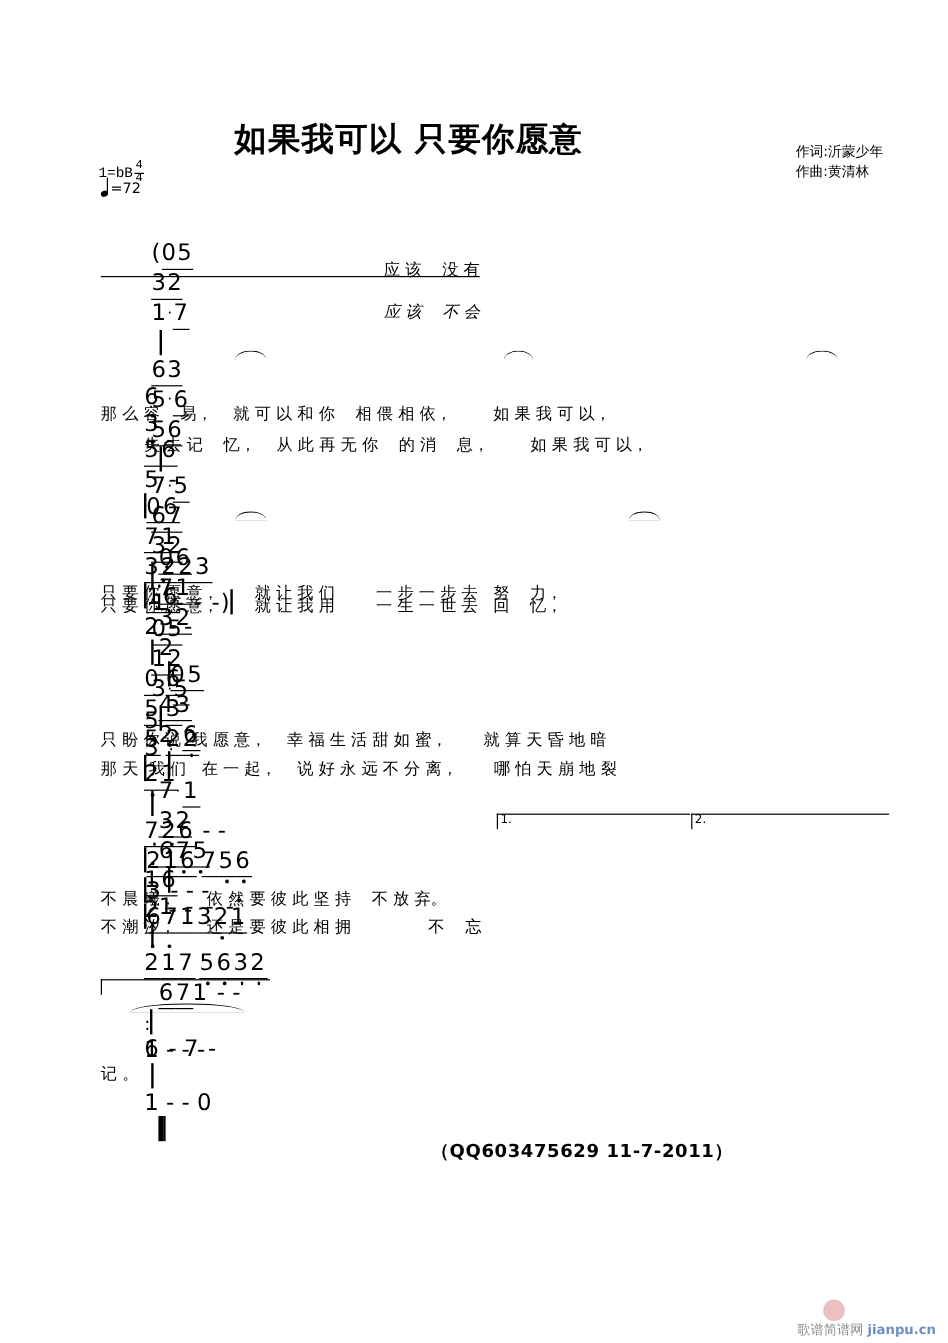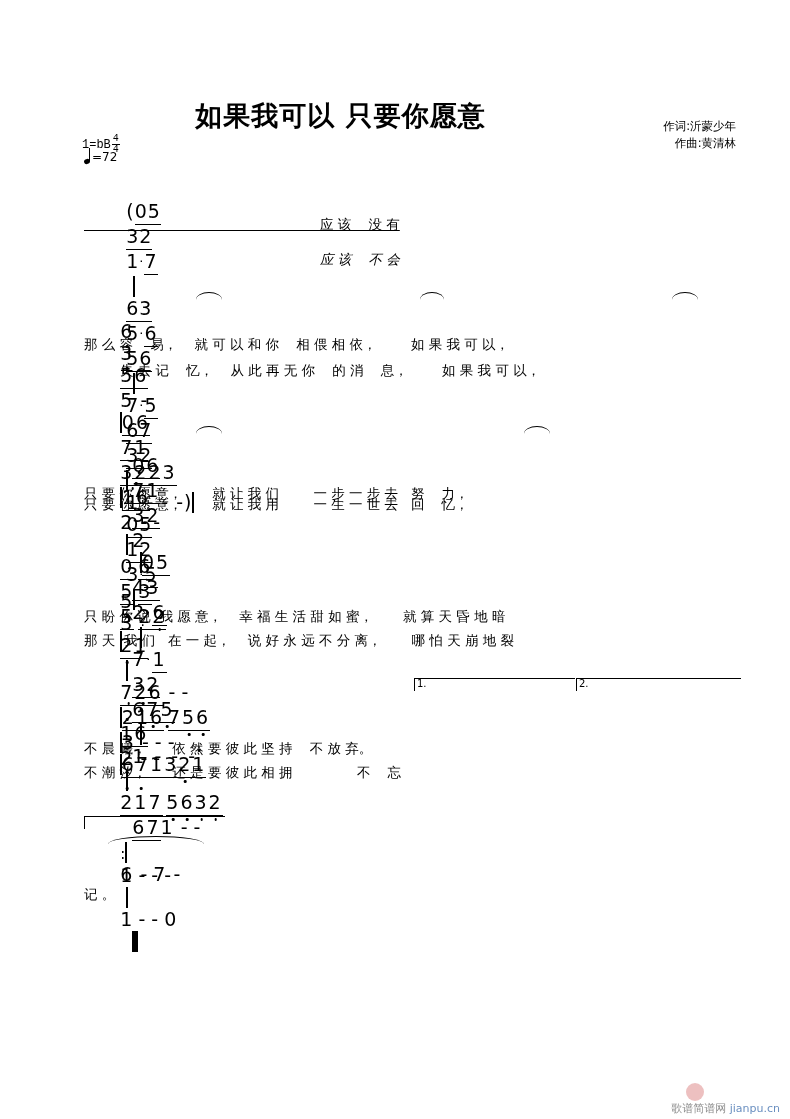--- a/index.html
+++ b/index.html
@@ -37,7 +37,7 @@
     position: absolute;
     right: 54px;
     top: 118px;
-    text-align: right;
+    text-align: left;
     font-family: "DejaVu Sans", sans-serif;
     font-size: 11.5px;
     line-height: 17px;

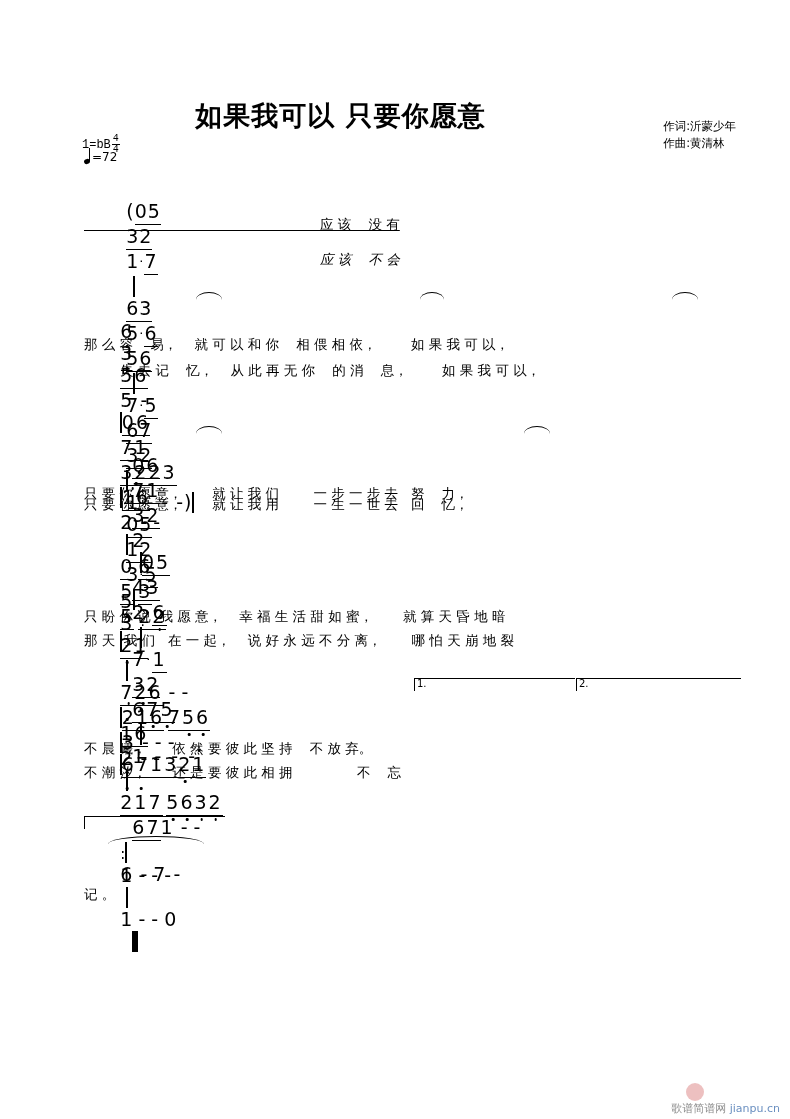--- a/index.html
+++ b/index.html
@@ -333,6 +333,7 @@
     <div class="lyric" style="top:60px;">记 。</div>
   </div>
 
+  <div class="footer-code">（QQ603475629 11-7-2011）</div>
 
   <div class="wm-logo"></div>
   <div class="watermark">

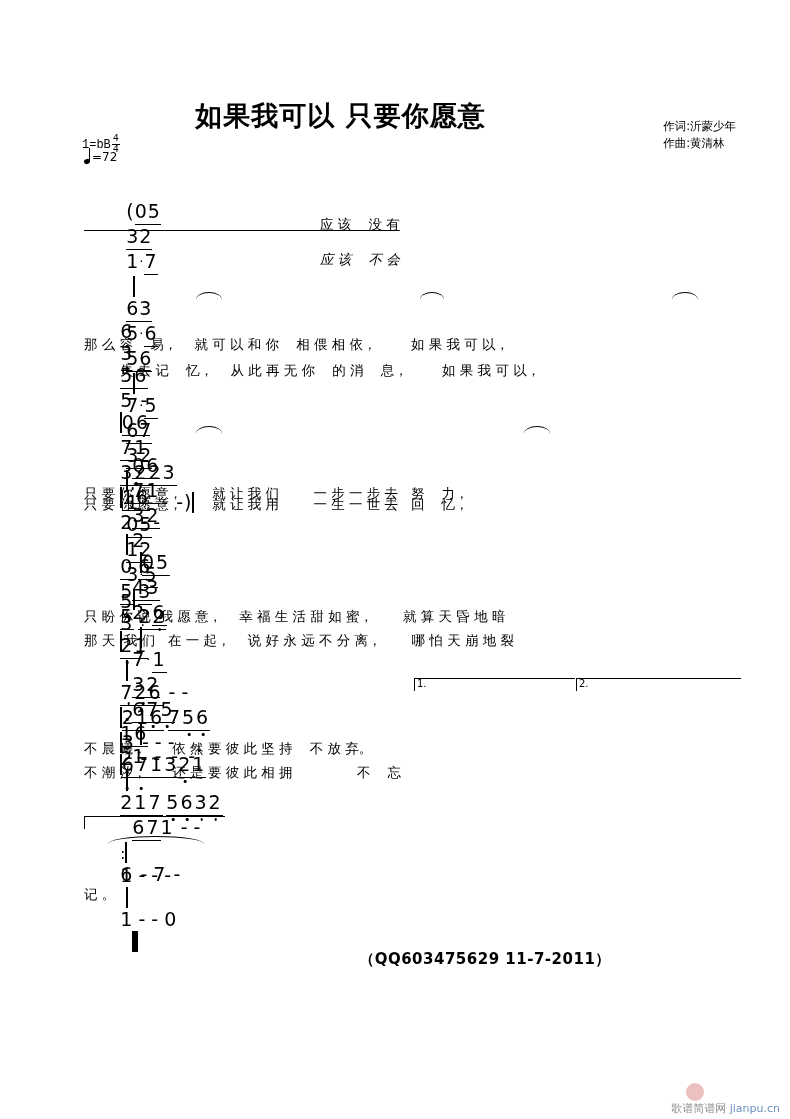--- a/index.html
+++ b/index.html
@@ -185,7 +185,7 @@
     line-height: 13px;
   }
   .watermark .cn { color: #8d8d8d; }
-  .watermark .blue { color: #6a8fc0; }
+  .watermark .blue { color: #6a8fc0; font-weight: bold; }
   .wm-logo {
     position: absolute;
     right: 86px;

